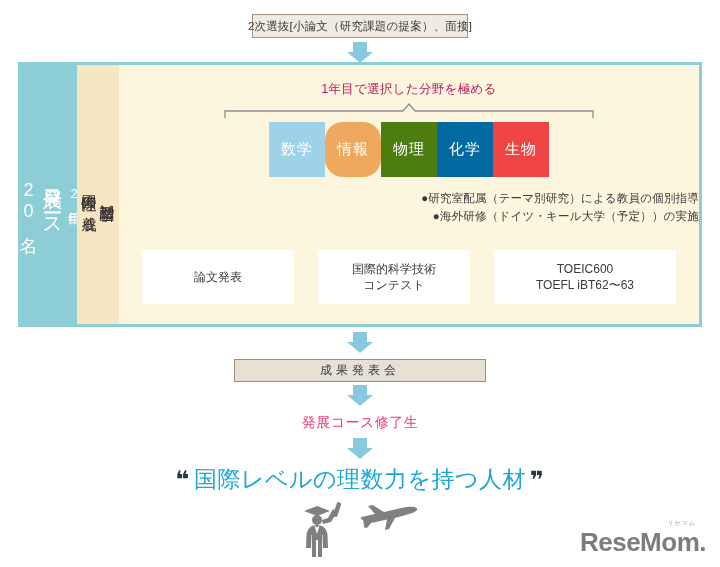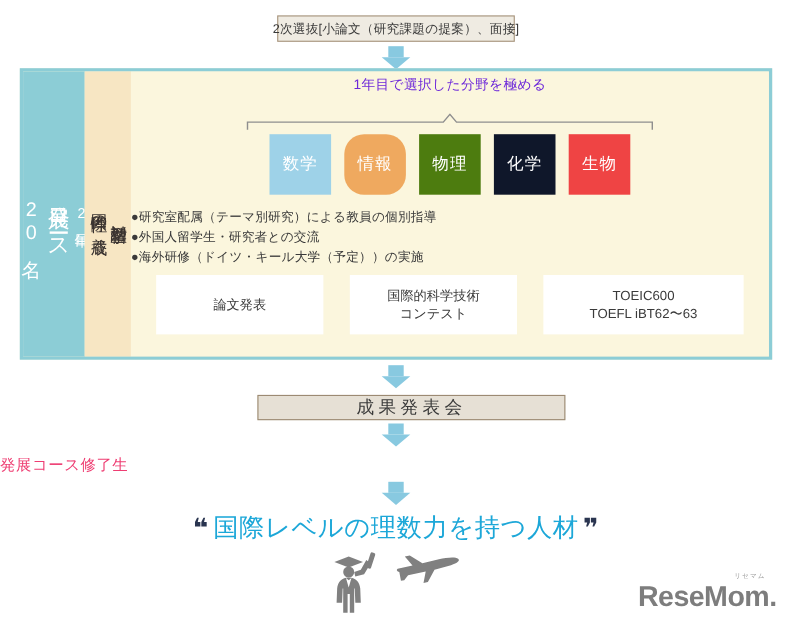--- a/index.html
+++ b/index.html
@@ -116,8 +116,8 @@
   .heading {
     text-align: center;
     font-size: 12.5px;
-    color: #6d28d9;
-    padding-top: 4px;
+    color: #be185d;
+    padding-top: 16px;
     letter-spacing: 0.3px;
   }
   .bracket {

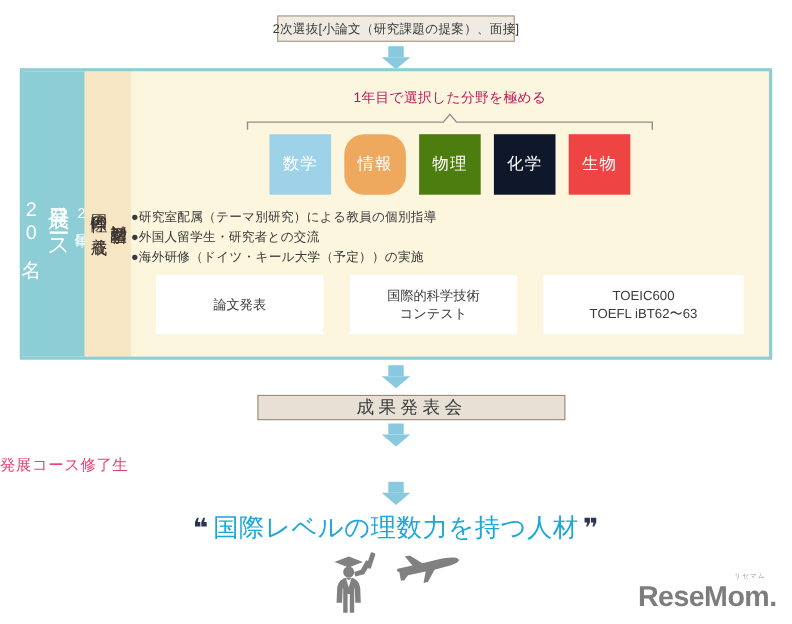--- a/index.html
+++ b/index.html
@@ -136,7 +136,7 @@
     left: 50%;
     transform: translateX(-50%);
     display: flex;
-    gap: 12px;
+    gap: 0;
   }
   .subject {
     width: 56px;

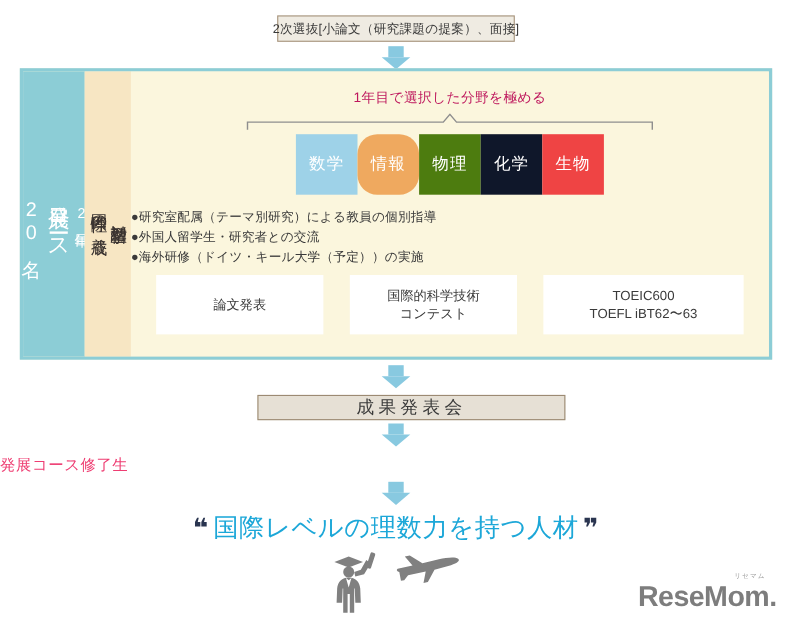--- a/index.html
+++ b/index.html
@@ -314,7 +314,7 @@
       <div class="subject" style="background: #4d7c0f;">
         <span>物理</span>
       </div>
-      <div class="subject" style="background: #0f172a;">
+      <div class="subject" style="background: #0369a1;">
         <span>化学</span>
       </div>
       <div class="subject" style="background: #ef4444;">

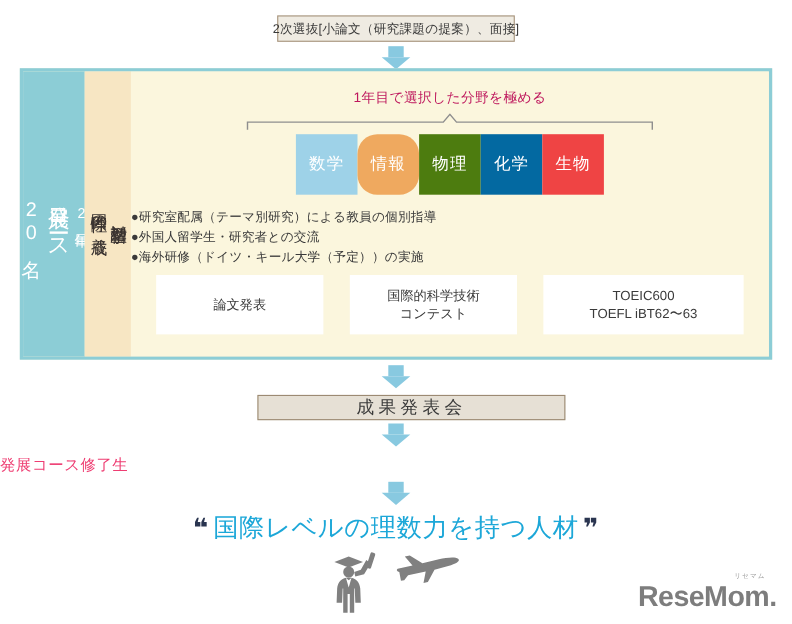--- a/index.html
+++ b/index.html
@@ -154,7 +154,7 @@
     position: absolute;
     top: 125px;
     width: 100%;
-    text-align: left;
+    text-align: right;
     font-size: 11.5px;
     line-height: 1.55;
     color: #3a3a3a;

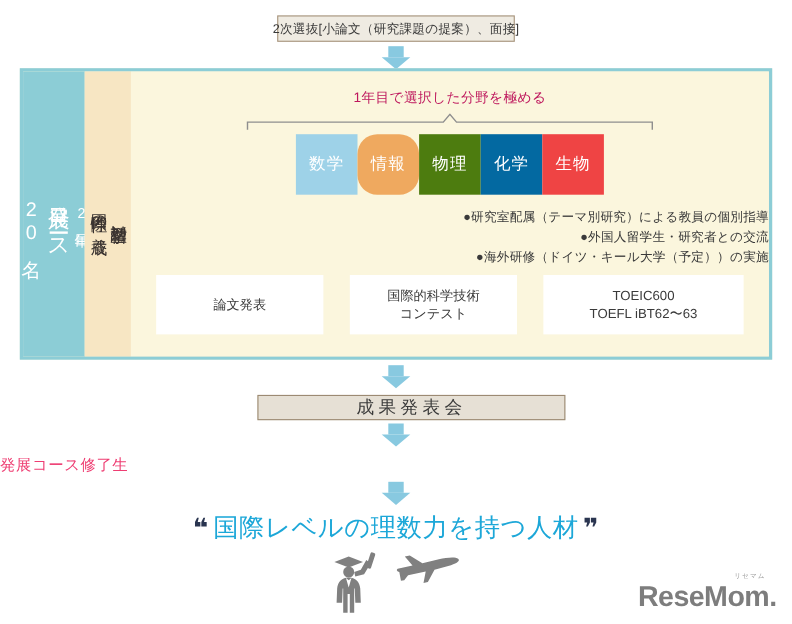--- a/index.html
+++ b/index.html
@@ -324,7 +324,6 @@
 
     <div class="bullets">
       <div>●研究室配属（テーマ別研究）による教員の個別指導</div>
-      <div>●外国人留学生・研究者との交流</div>
       <div>●海外研修（ドイツ・キール大学（予定））の実施</div>
     </div>
 

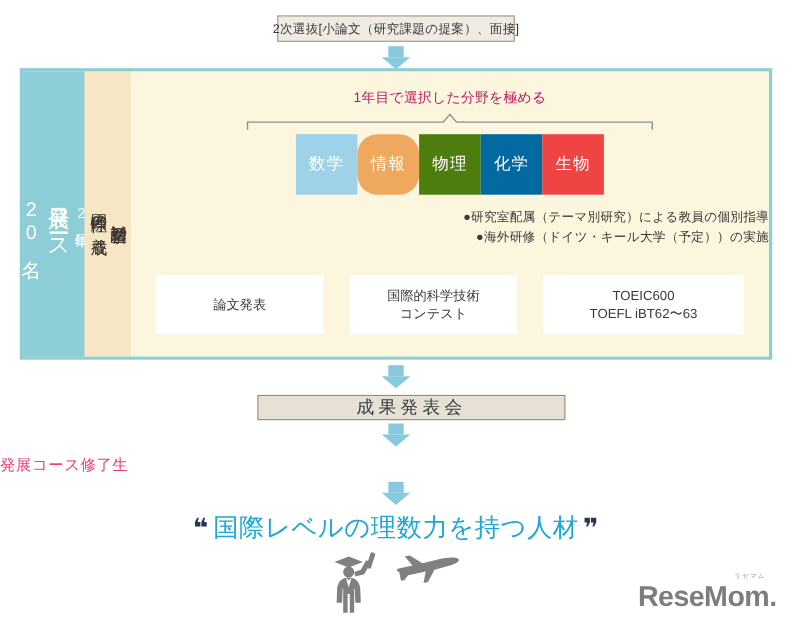--- a/index.html
+++ b/index.html
@@ -191,14 +191,14 @@
     position: absolute;
     left: 234px;
     top: 359px;
-    width: 280px;
+    width: 252px;
     height: 23px;
     background: #e6e0d5;
     border: 1px solid #9c8a73;
     display: flex;
     align-items: center;
     justify-content: center;
-    font-size: 16px;
+    font-size: 12px;
     letter-spacing: 4px;
     color: #3a3a3a;
   }

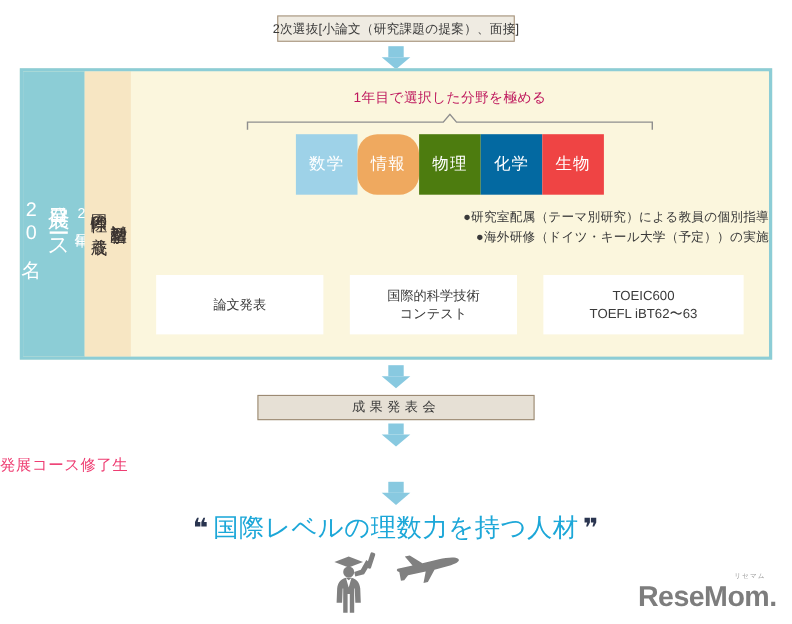--- a/index.html
+++ b/index.html
@@ -208,7 +208,7 @@
     position: absolute;
     left: 0; right: 0;
     top: 414px;
-    text-align: left;
+    text-align: center;
     font-size: 14px;
     color: #ee3d72;
     letter-spacing: 0.5px;

